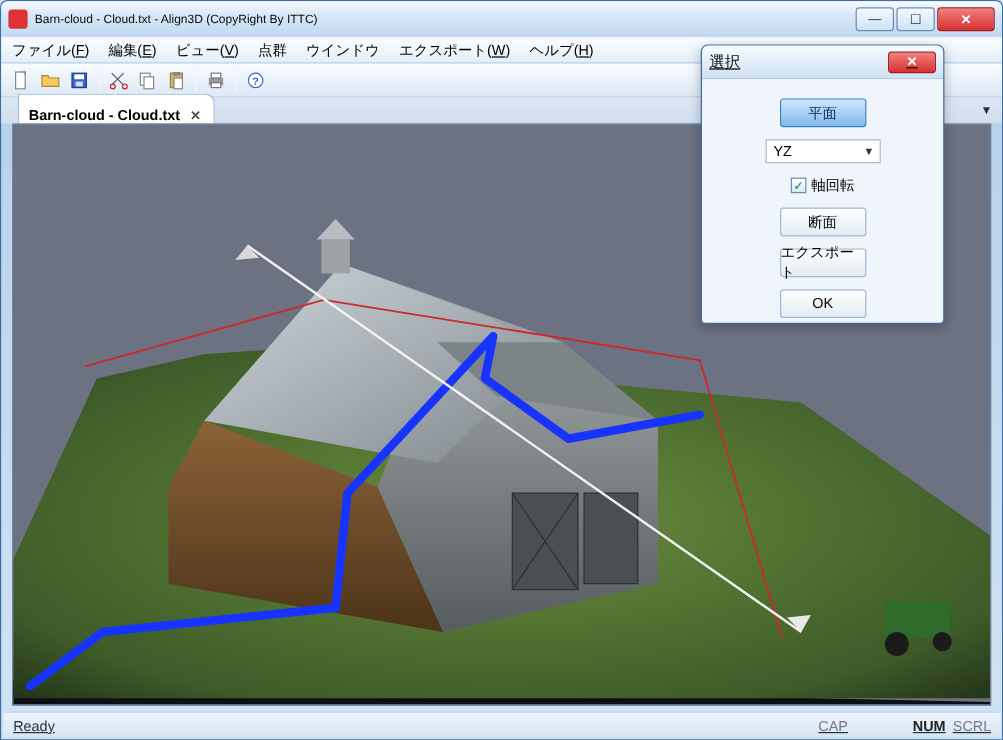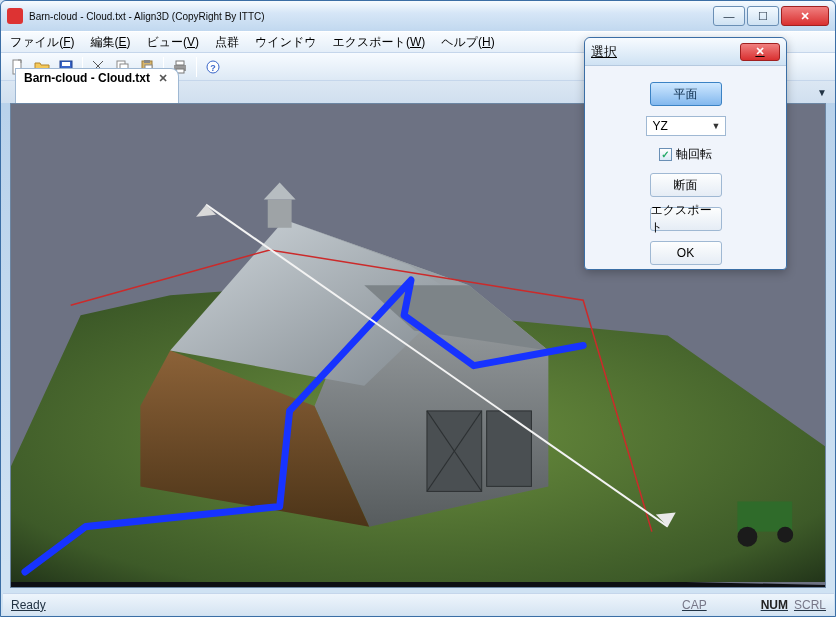--- a/index.html
+++ b/index.html
@@ -86,13 +86,13 @@
     background: linear-gradient(#dbe7f3,#d0dfef);
   }
   .doctab {
-    height: 35px;
+    height: 25px;
     background: #fff;
     border:1px solid #9fb8d3;
     border-bottom:none;
     border-radius: 0 8px 0 0;
     padding: 2px 8px 0 8px;
-    display:flex; align-items:flex-start; gap:6px;
+    display:flex; align-items:flex-end; gap:6px;
     font-weight: bold;
     font-size:12px;
   }

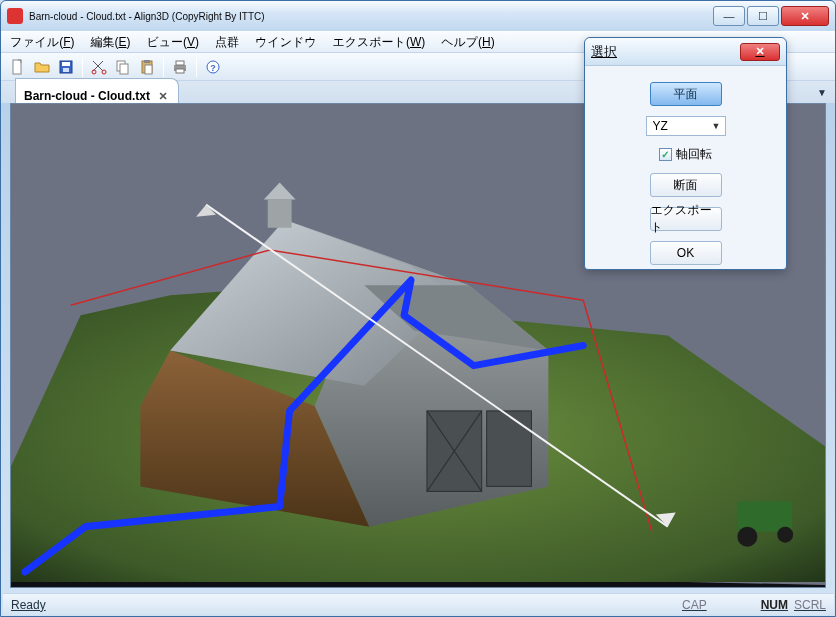--- a/index.html
+++ b/index.html
@@ -175,7 +175,7 @@
     color:#0a2a4a;
   }
   .dlg-select {
-    width:80px; height:20px;
+    width:96px; height:20px;
     border:1px solid #9fb8d3;
     background:#fff;
     display:flex; align-items:center; justify-content:space-between;

